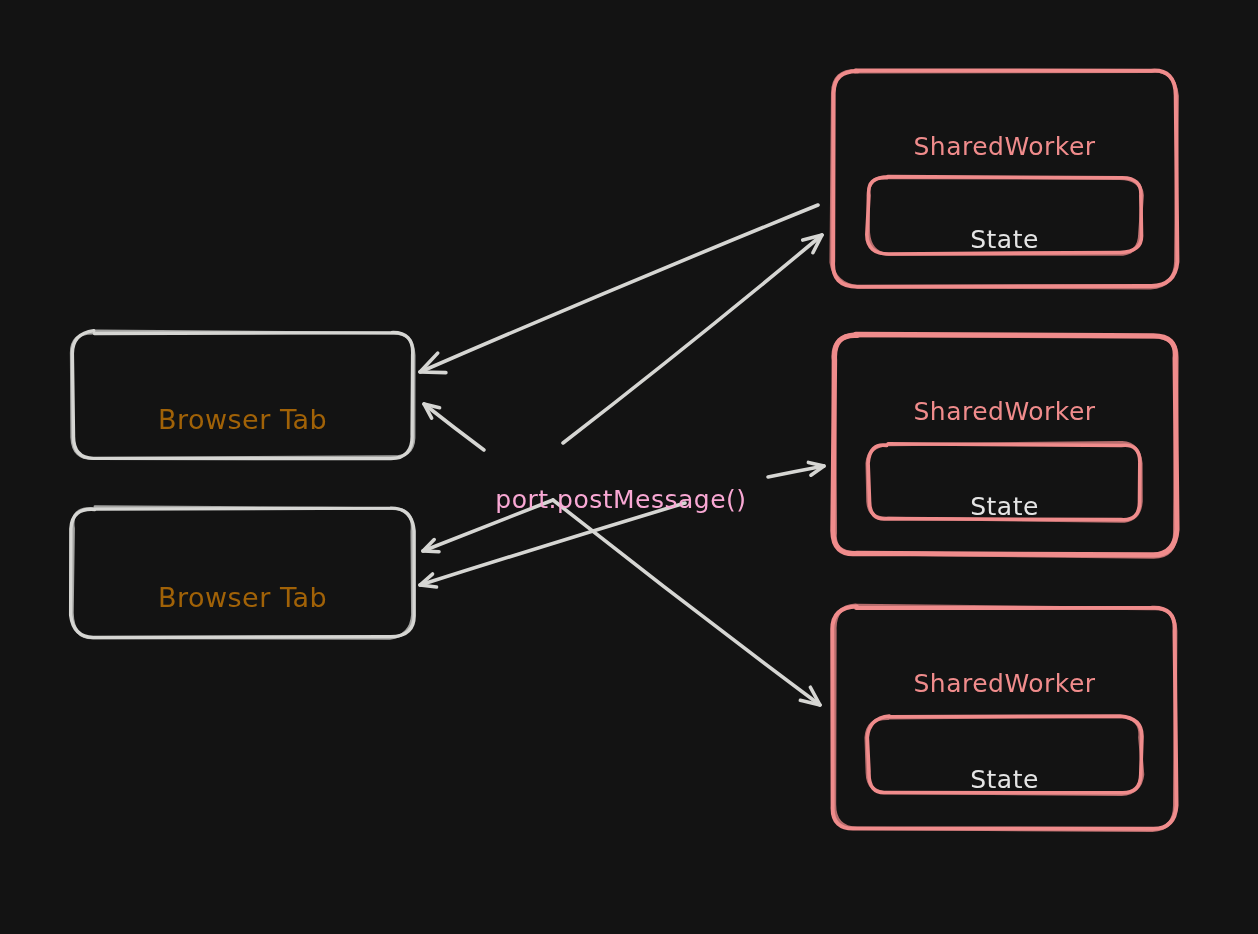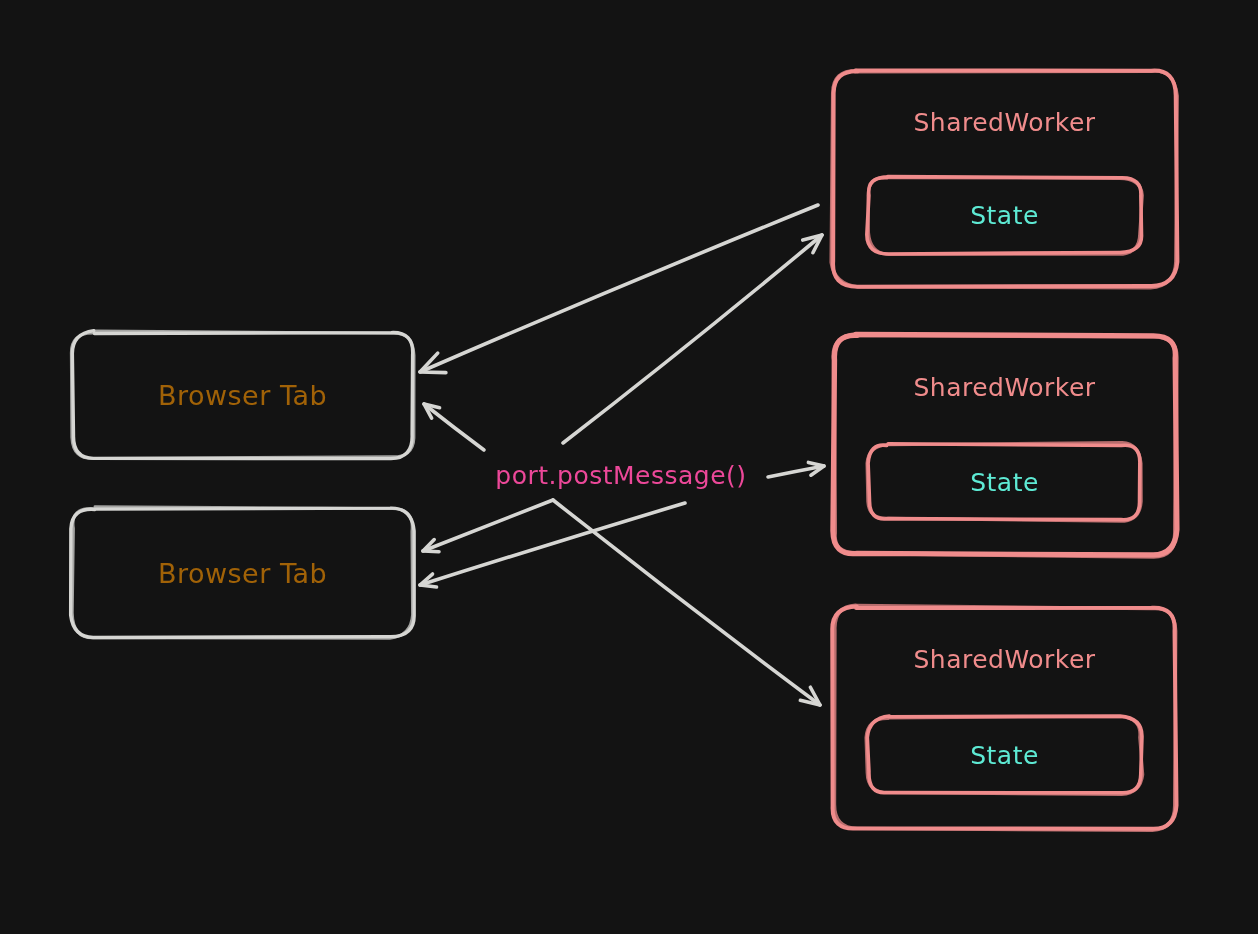--- a/index.html
+++ b/index.html
@@ -34,6 +34,7 @@
     font-family: "DejaVu Sans", sans-serif;
     letter-spacing: 0.5px;
     pointer-events: none;
+    margin-top: 24px;
   }
   .lbl-tab {
     color: #a16207;

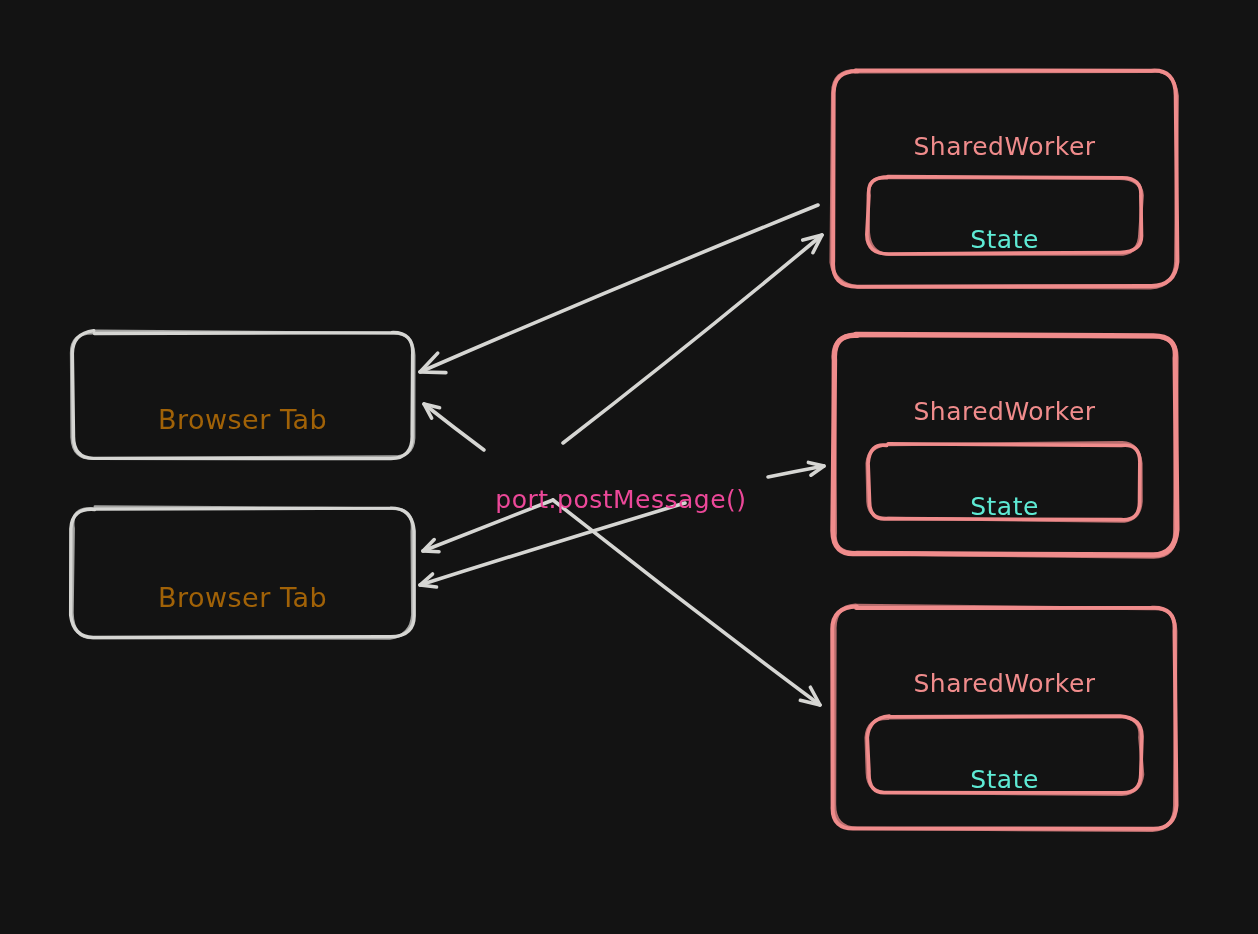--- a/index.html
+++ b/index.html
@@ -45,7 +45,7 @@
     font-size: 25px;
   }
   .lbl-state {
-    color: #5eead4;
+    color: #e5e5e5;
     font-size: 25px;
   }
   .lbl-edge {

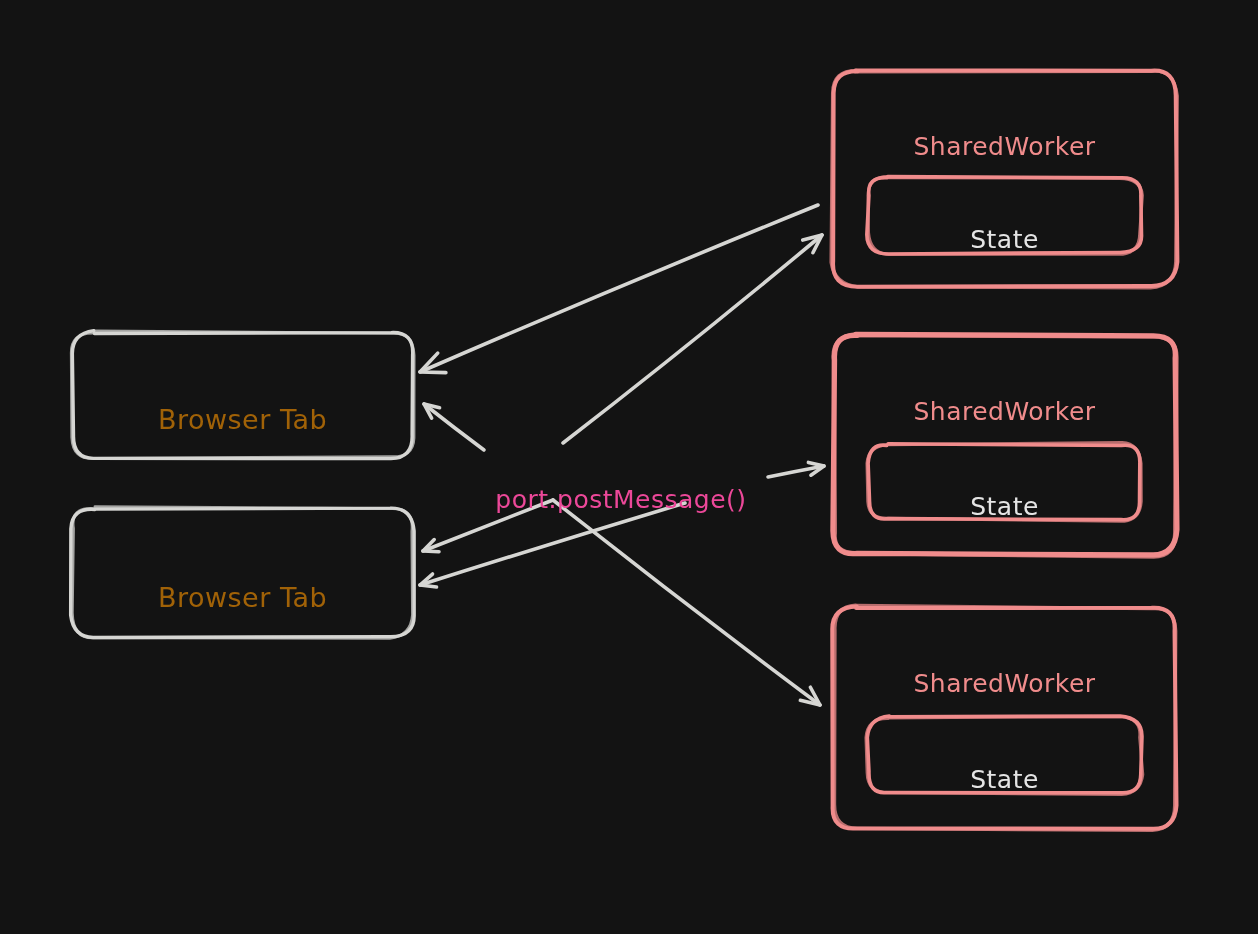--- a/index.html
+++ b/index.html
@@ -49,7 +49,7 @@
     font-size: 25px;
   }
   .lbl-edge {
-    color: #ec4899;
+    color: #f9a8d4;
     font-size: 25px;
   }
 </style>

